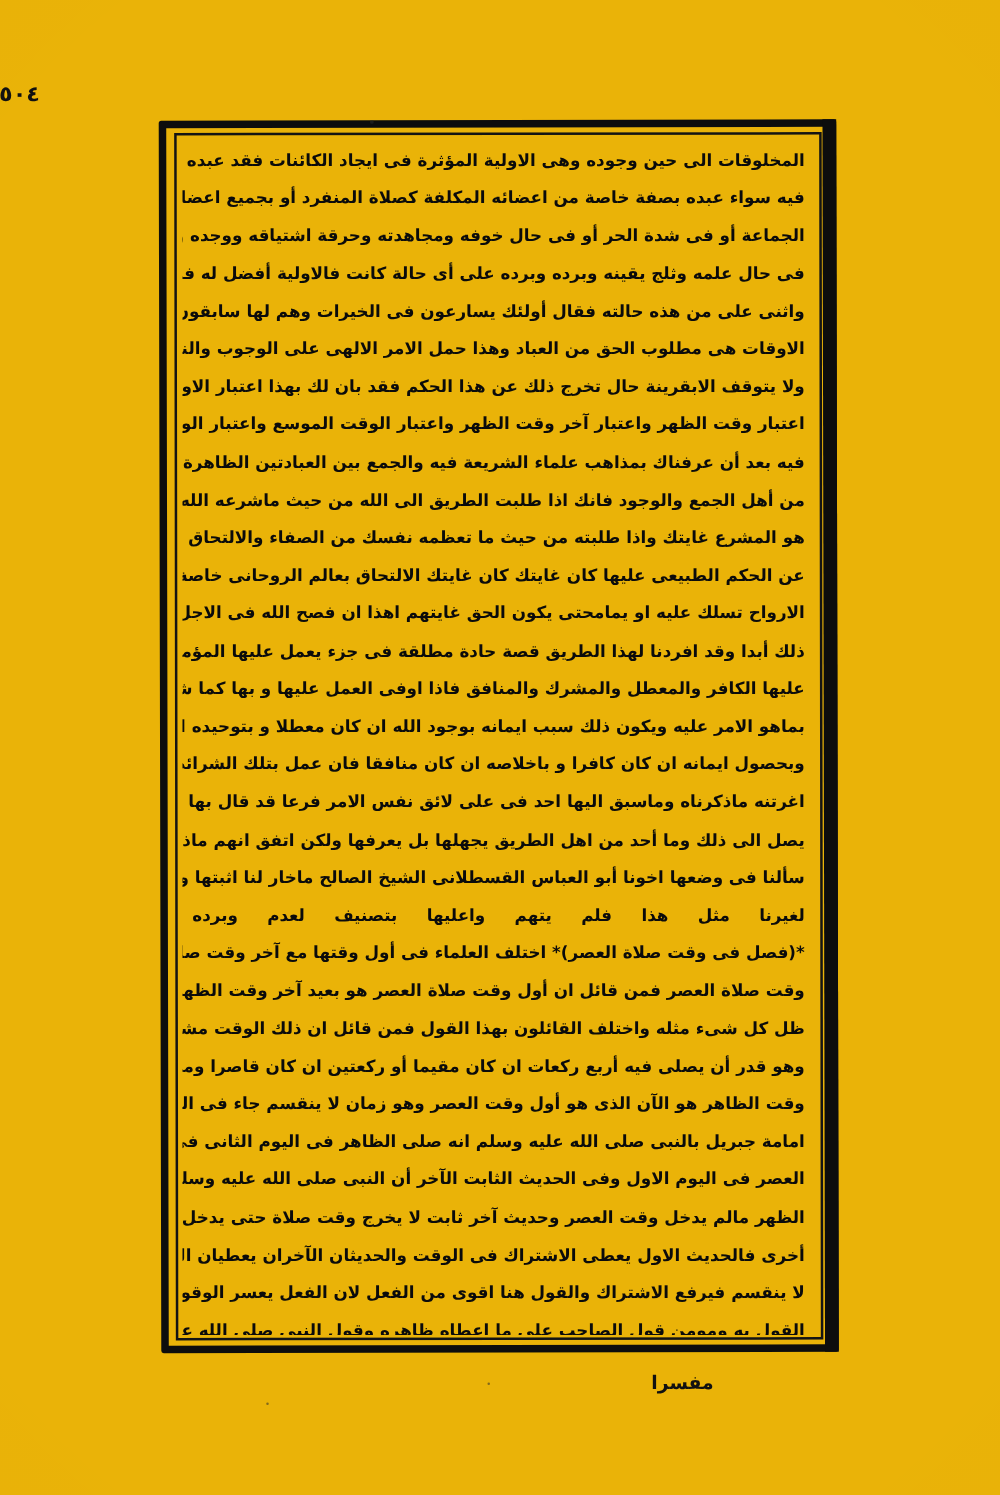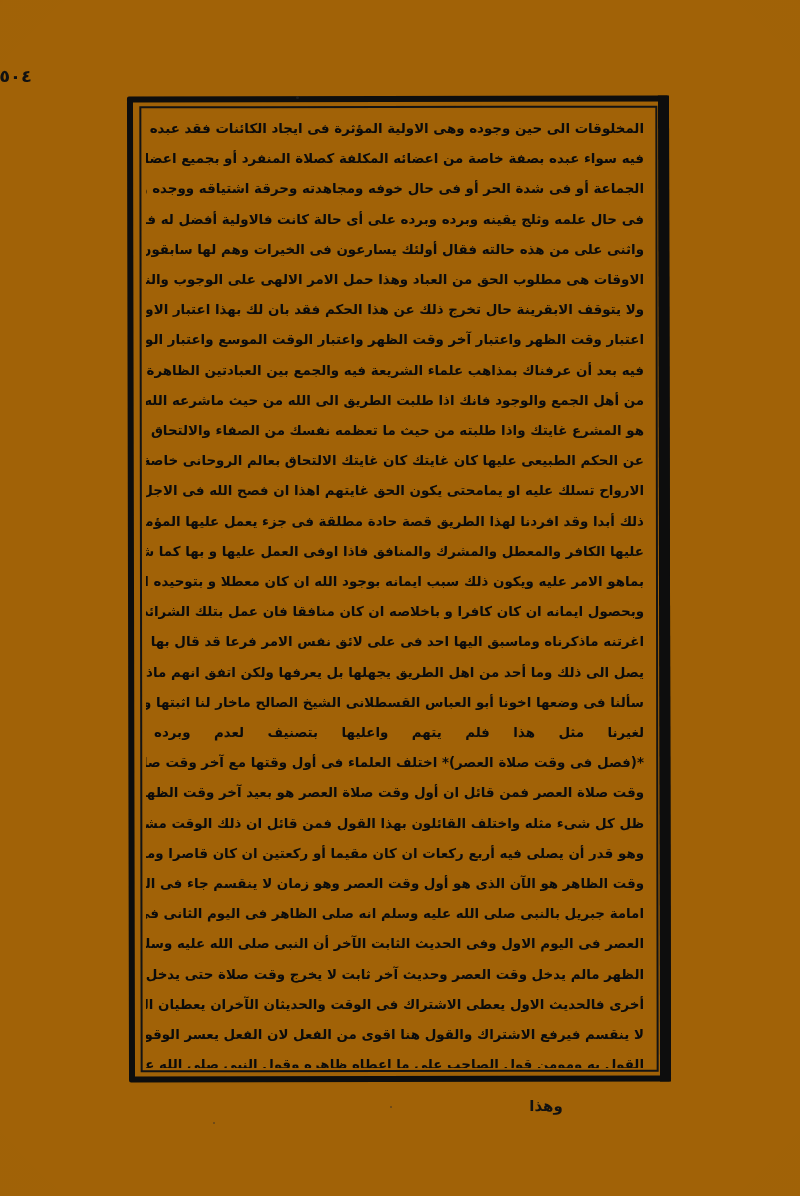--- a/index.html
+++ b/index.html
@@ -20,7 +20,7 @@
   .sheet {
     position: absolute;
     inset: 0;
-    background: #a16207;
+    background: #eab308;
   }
 
   

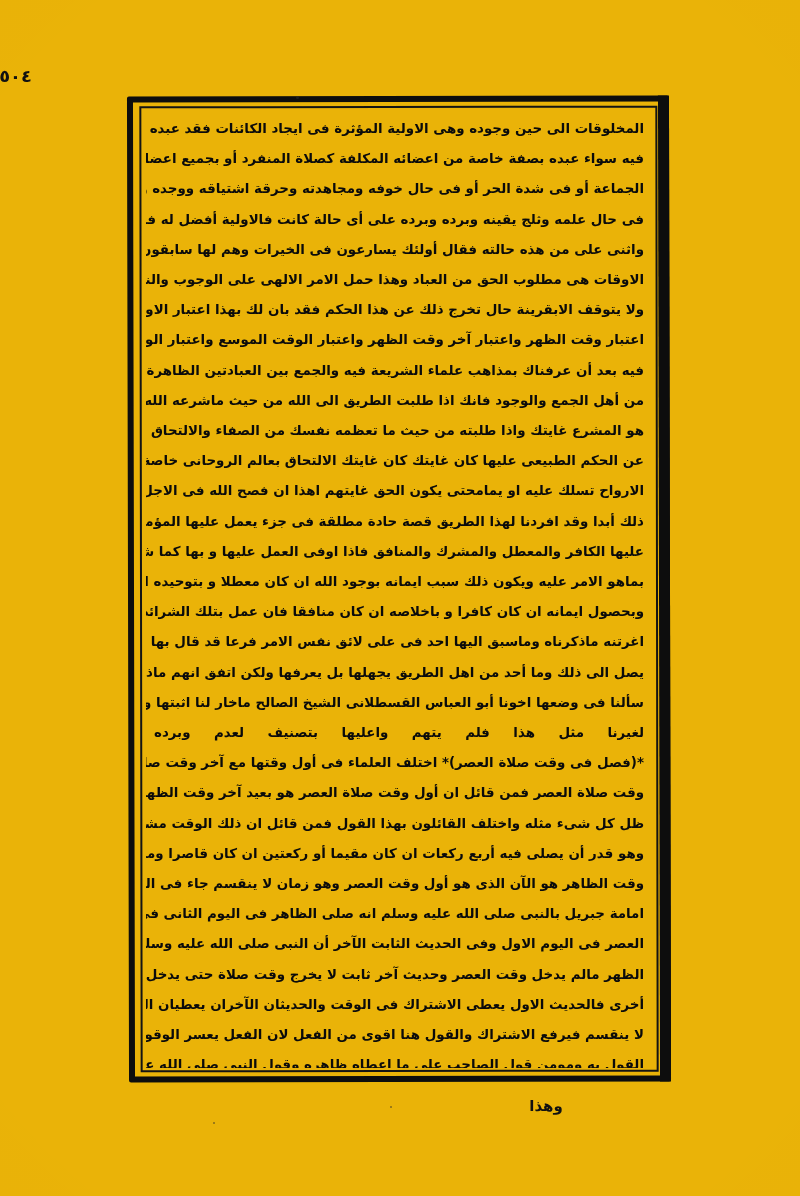--- a/index.html
+++ b/index.html
@@ -200,7 +200,7 @@
     </div>
 
   <div class="catchword">
-    <span class="catchword-inner">وهذا</span>
+    <span class="catchword-inner">مفسرا</span>
   </div>
 
   <div class="speck" style="left:390px;top:1106px;width:2px;height:2px;"></div>

